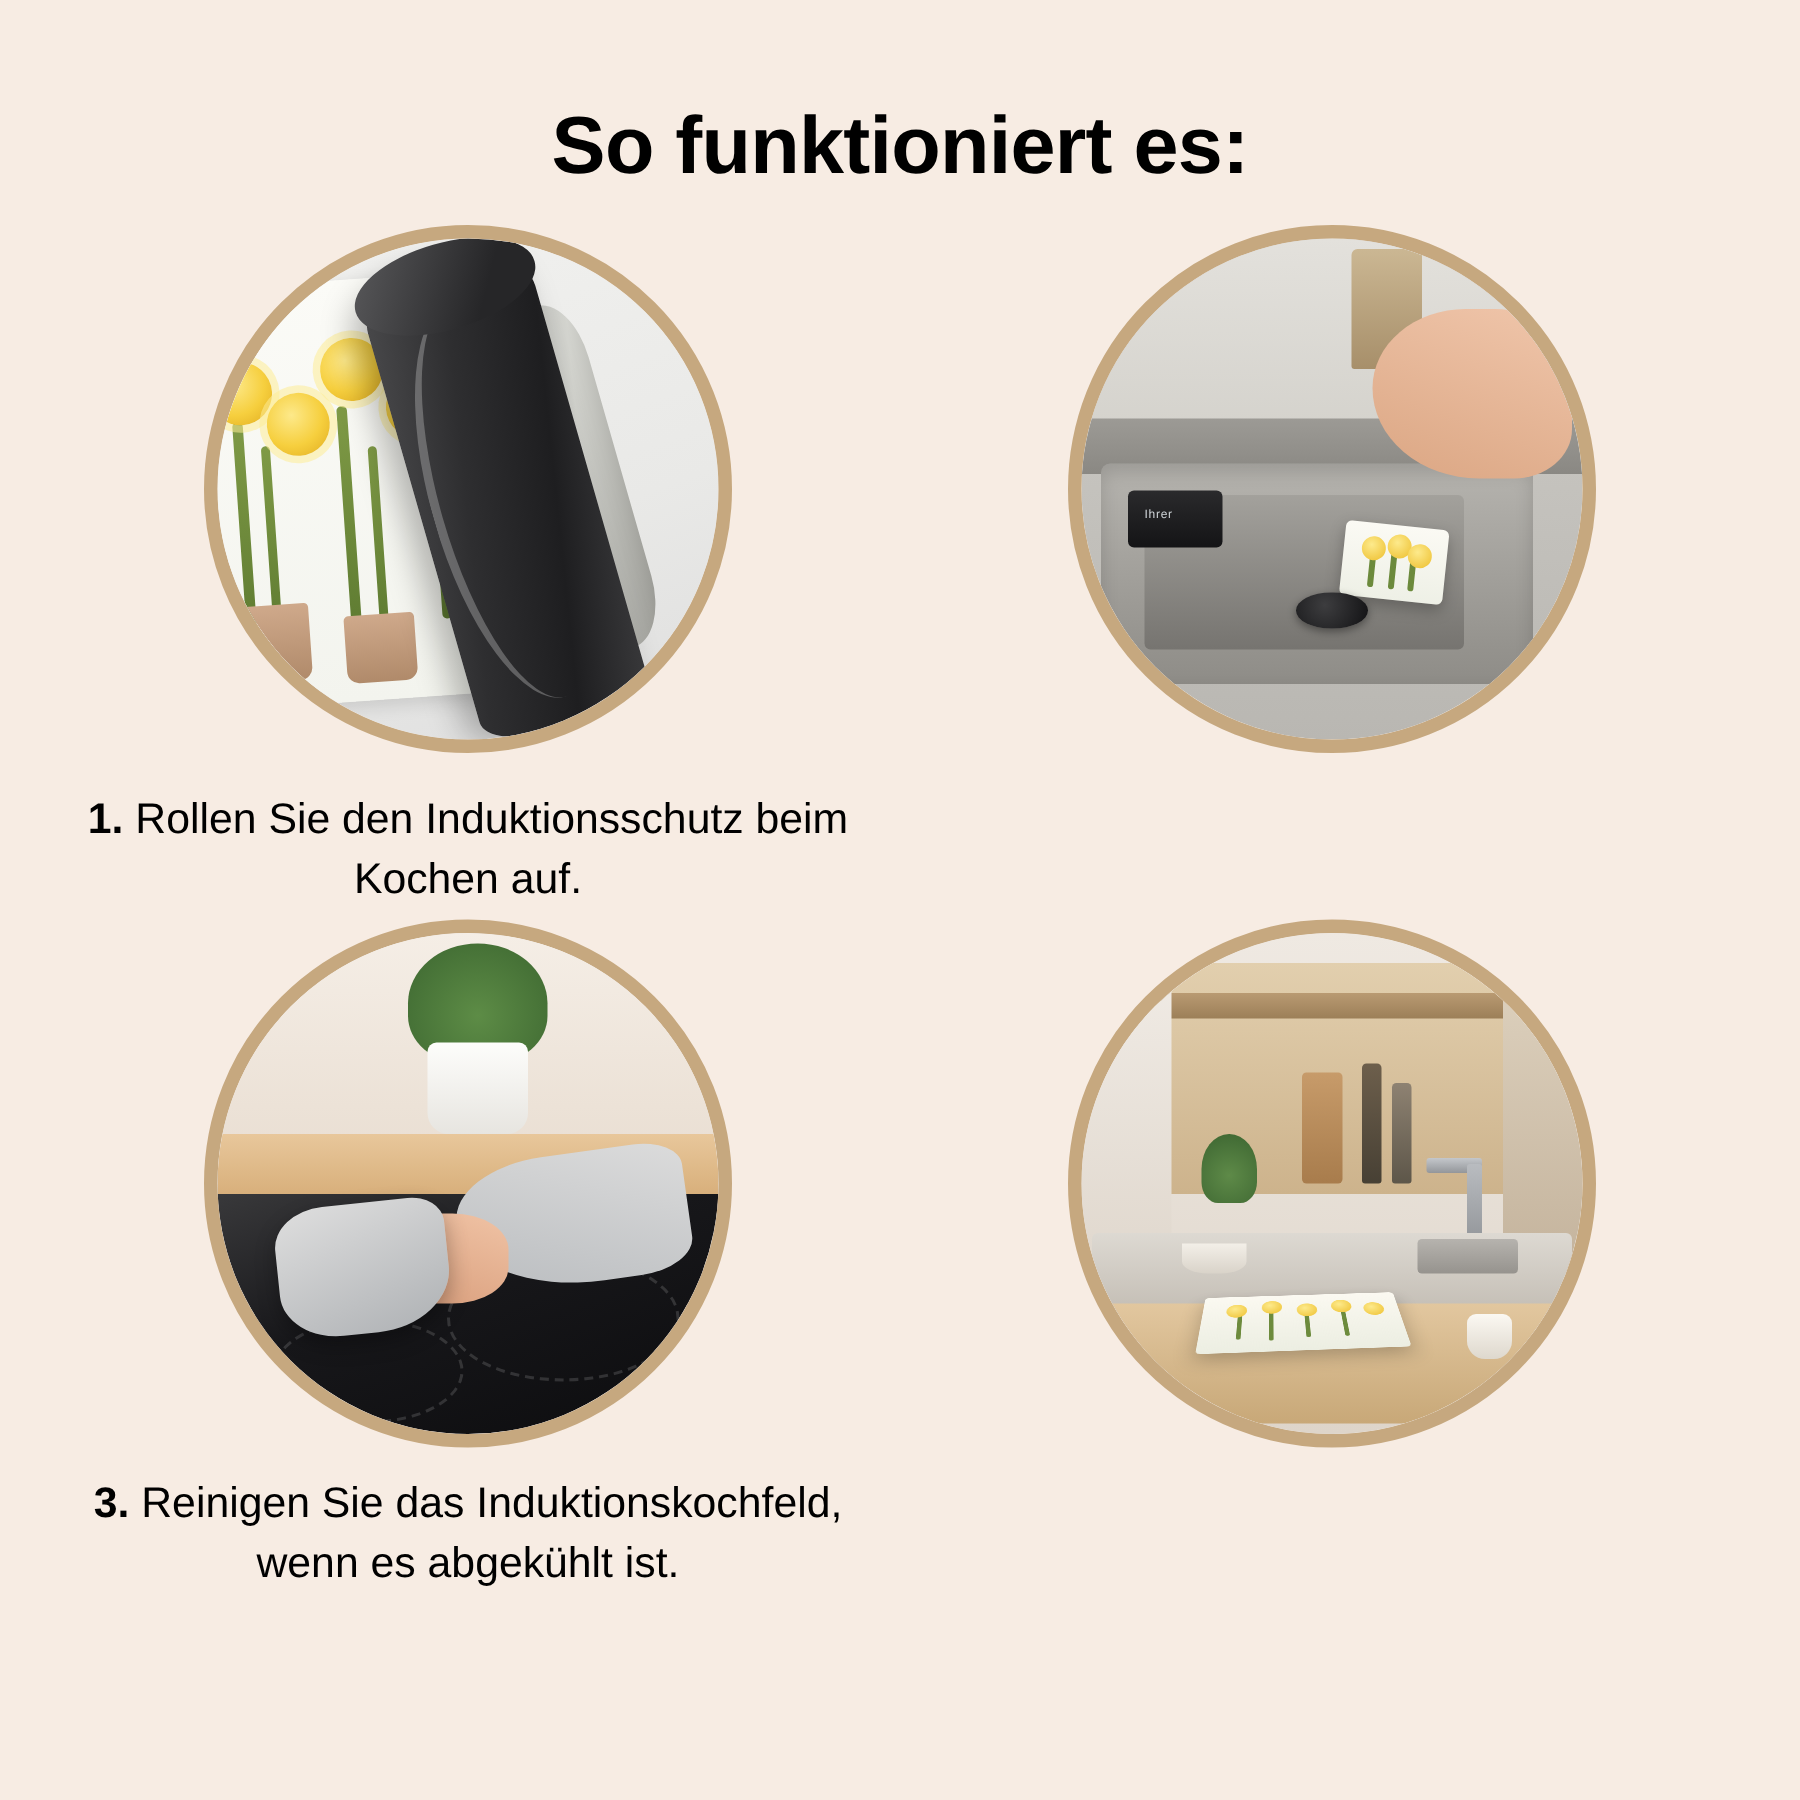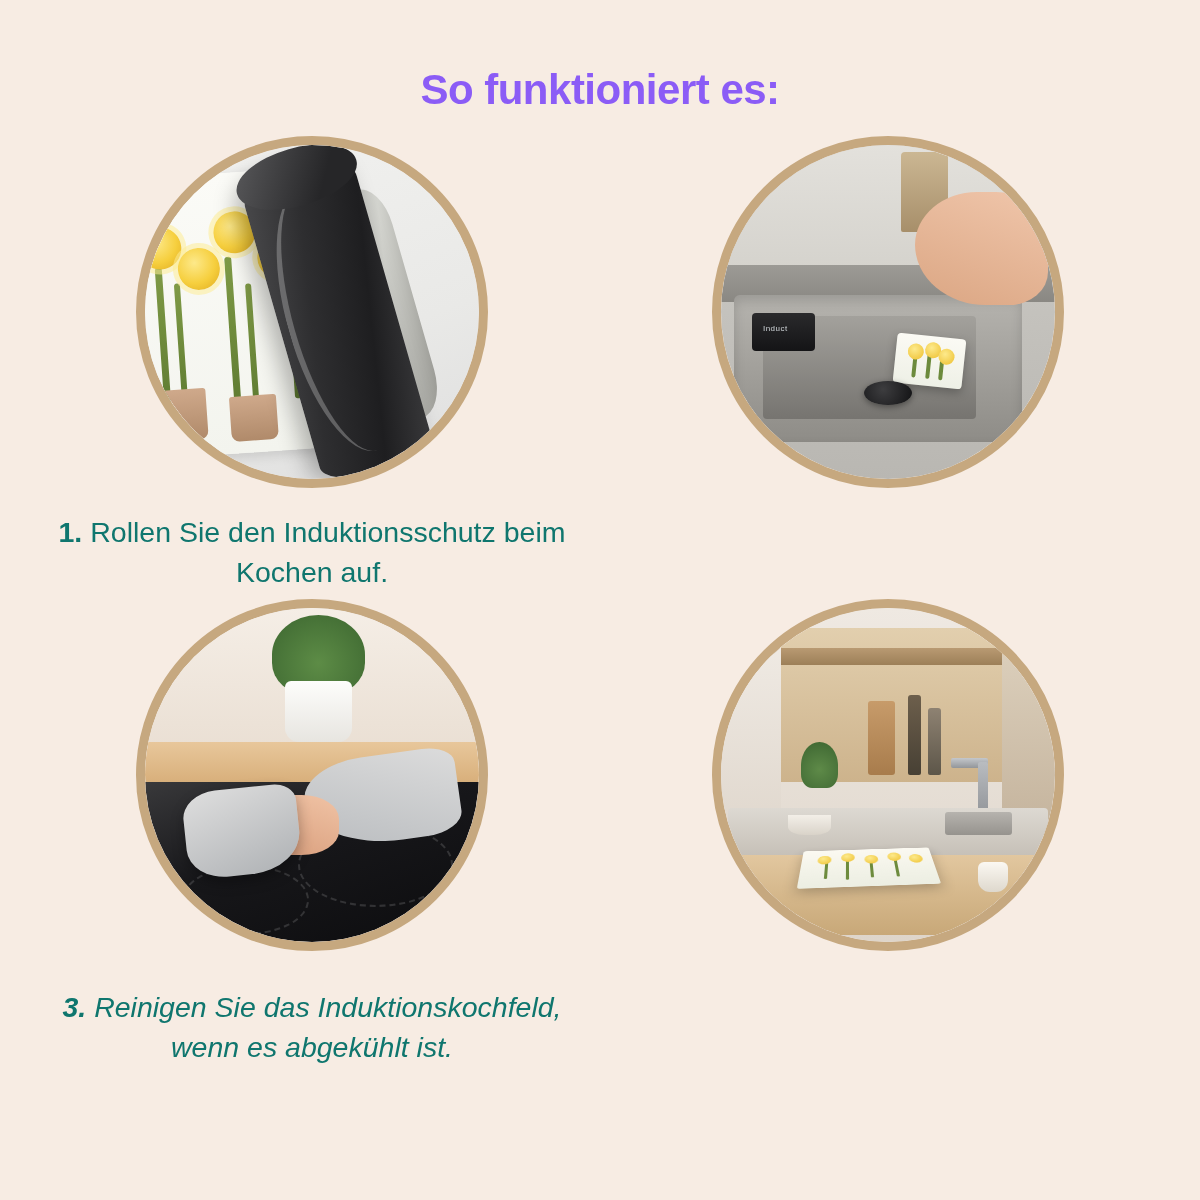--- a/index.html
+++ b/index.html
@@ -21,10 +21,10 @@
   }
   .title {
     text-align: center;
-    font-size: 42px;
+    font-size: 54px;
     font-weight: bold;
     letter-spacing: -0.5px;
-    color: #8b5cf6;
+    color: #000000;
     margin: 0;
     padding-top: 66px;
   }

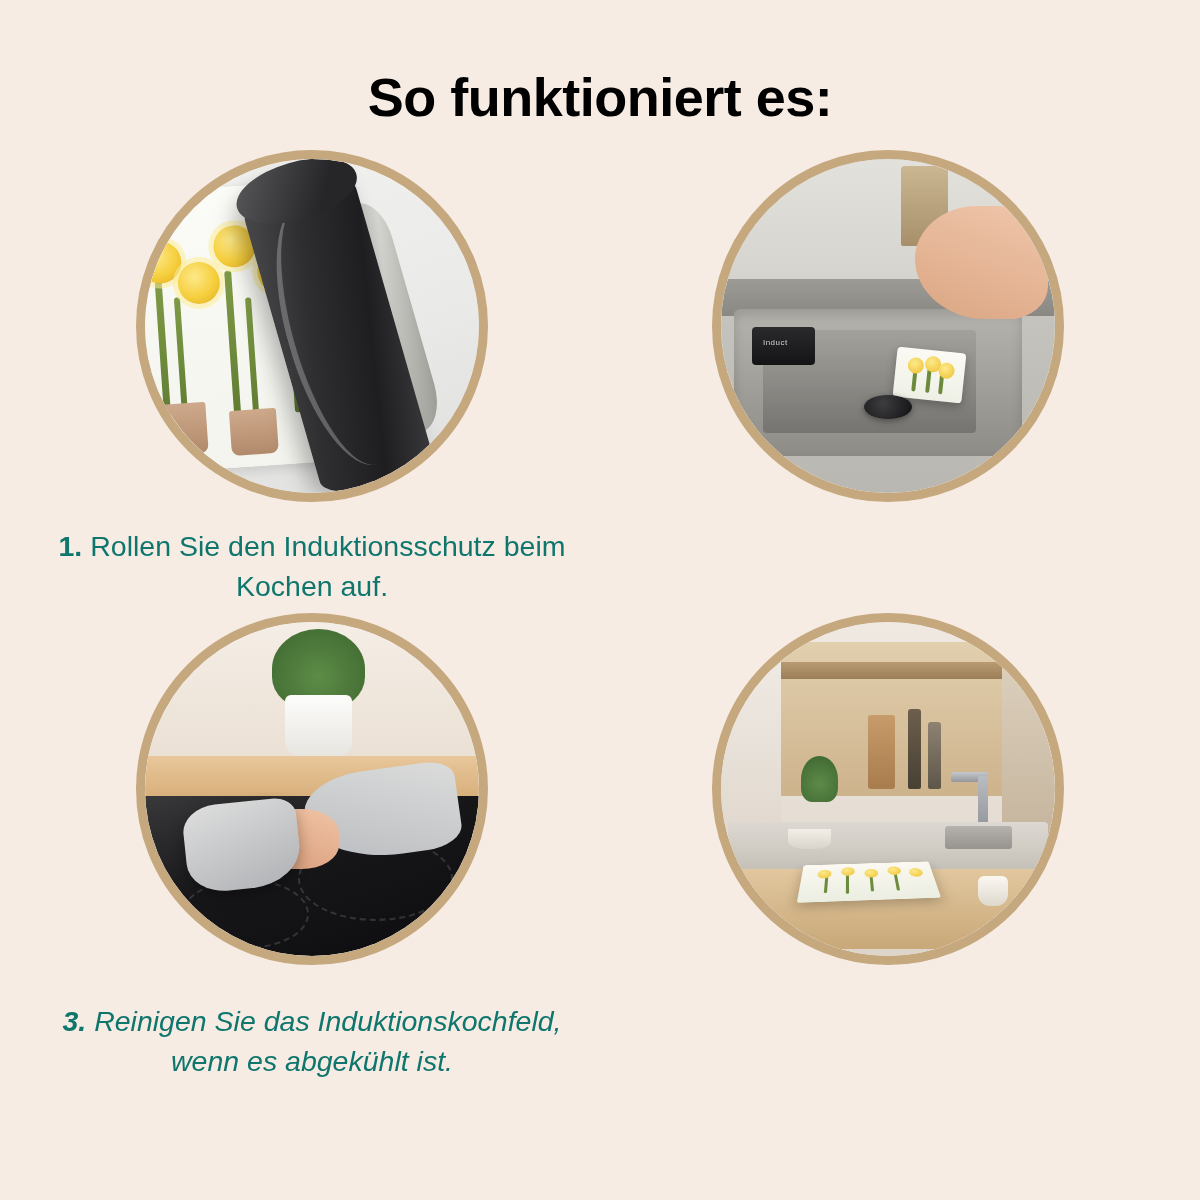--- a/index.html
+++ b/index.html
@@ -385,7 +385,7 @@
           <div class="s2-drawer">
             <div class="s2-drawer-inner"></div>
             <div class="s2-panel">
-              <span class="s2-panel-label">Induct</span>
+              <span class="s2-panel-label">Ihrer</span>
             </div>
             <div class="s2-mat">
               <div class="g" style="left:26%;top:34%;height:52%;"></div>

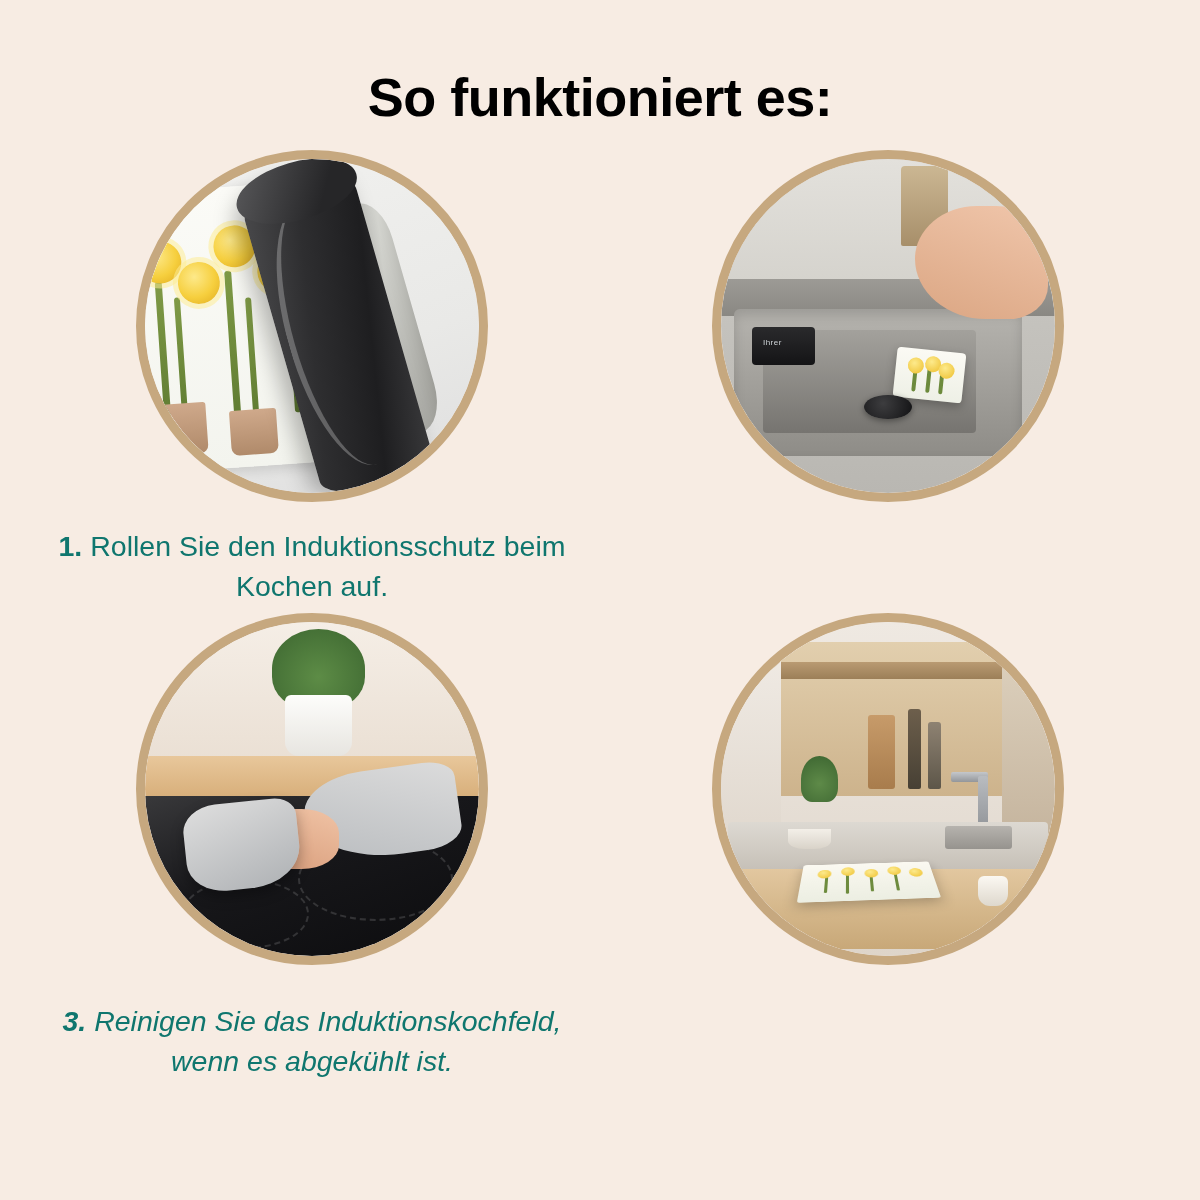--- a/index.html
+++ b/index.html
@@ -63,7 +63,7 @@
     text-align: center;
     font-size: 28.5px;
     line-height: 1.42;
-    color: #0f766e;
+    color: #000000;
     max-width: 520px;
   }
   .caption .num {

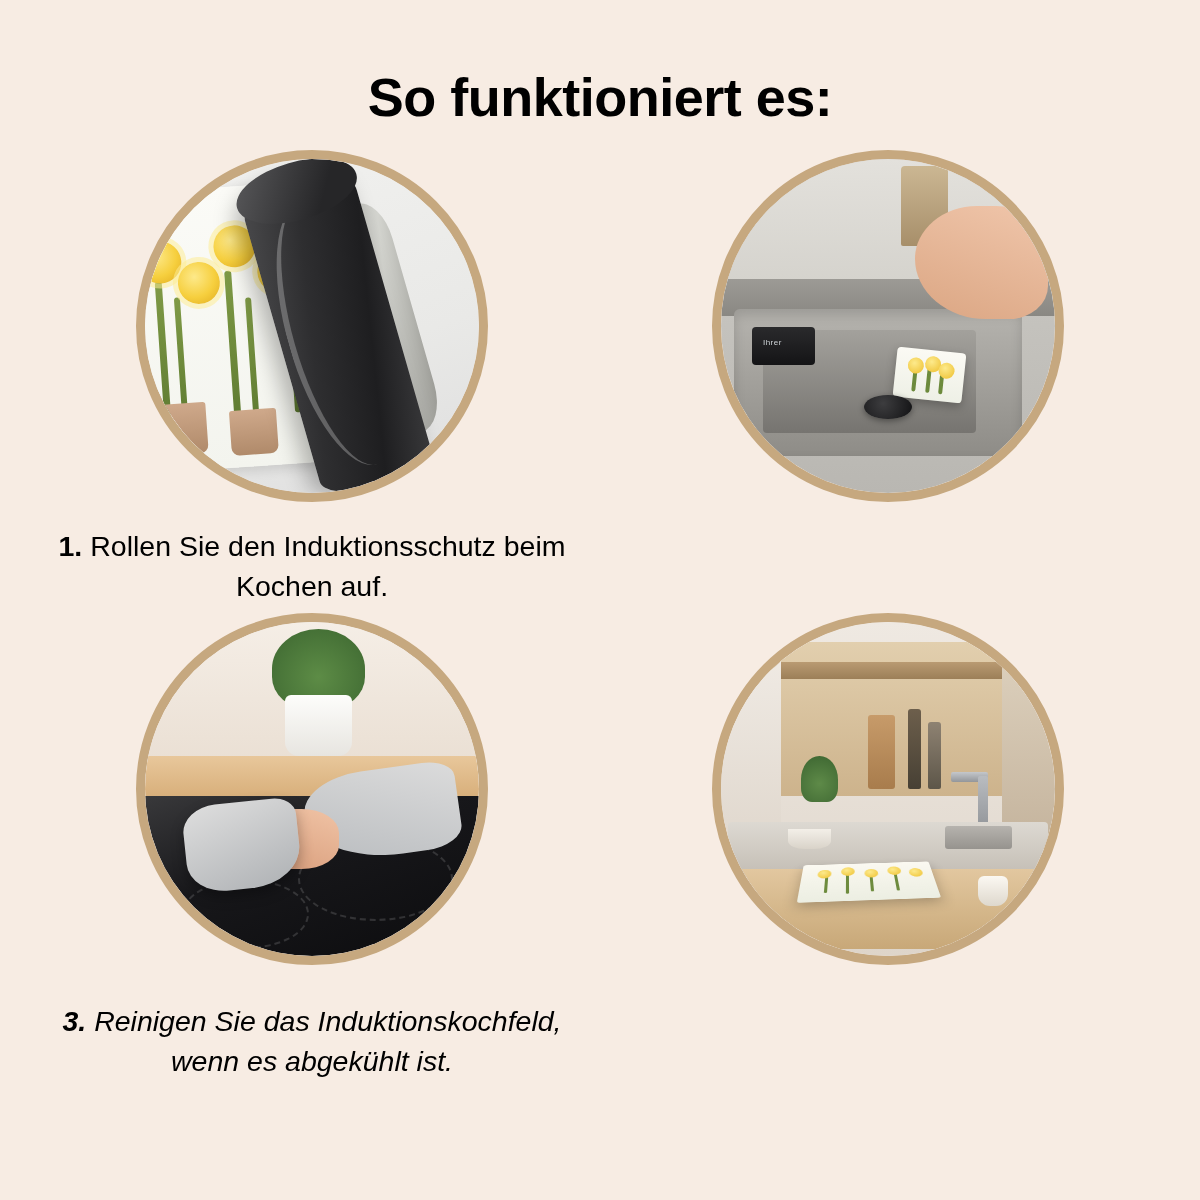--- a/index.html
+++ b/index.html
@@ -70,8 +70,7 @@
     font-weight: bold;
   }
   .row2 .caption {
-    margin-top: 36px;
-    font-style: italic;
+    margin-top: 17px;
   }
 
   

